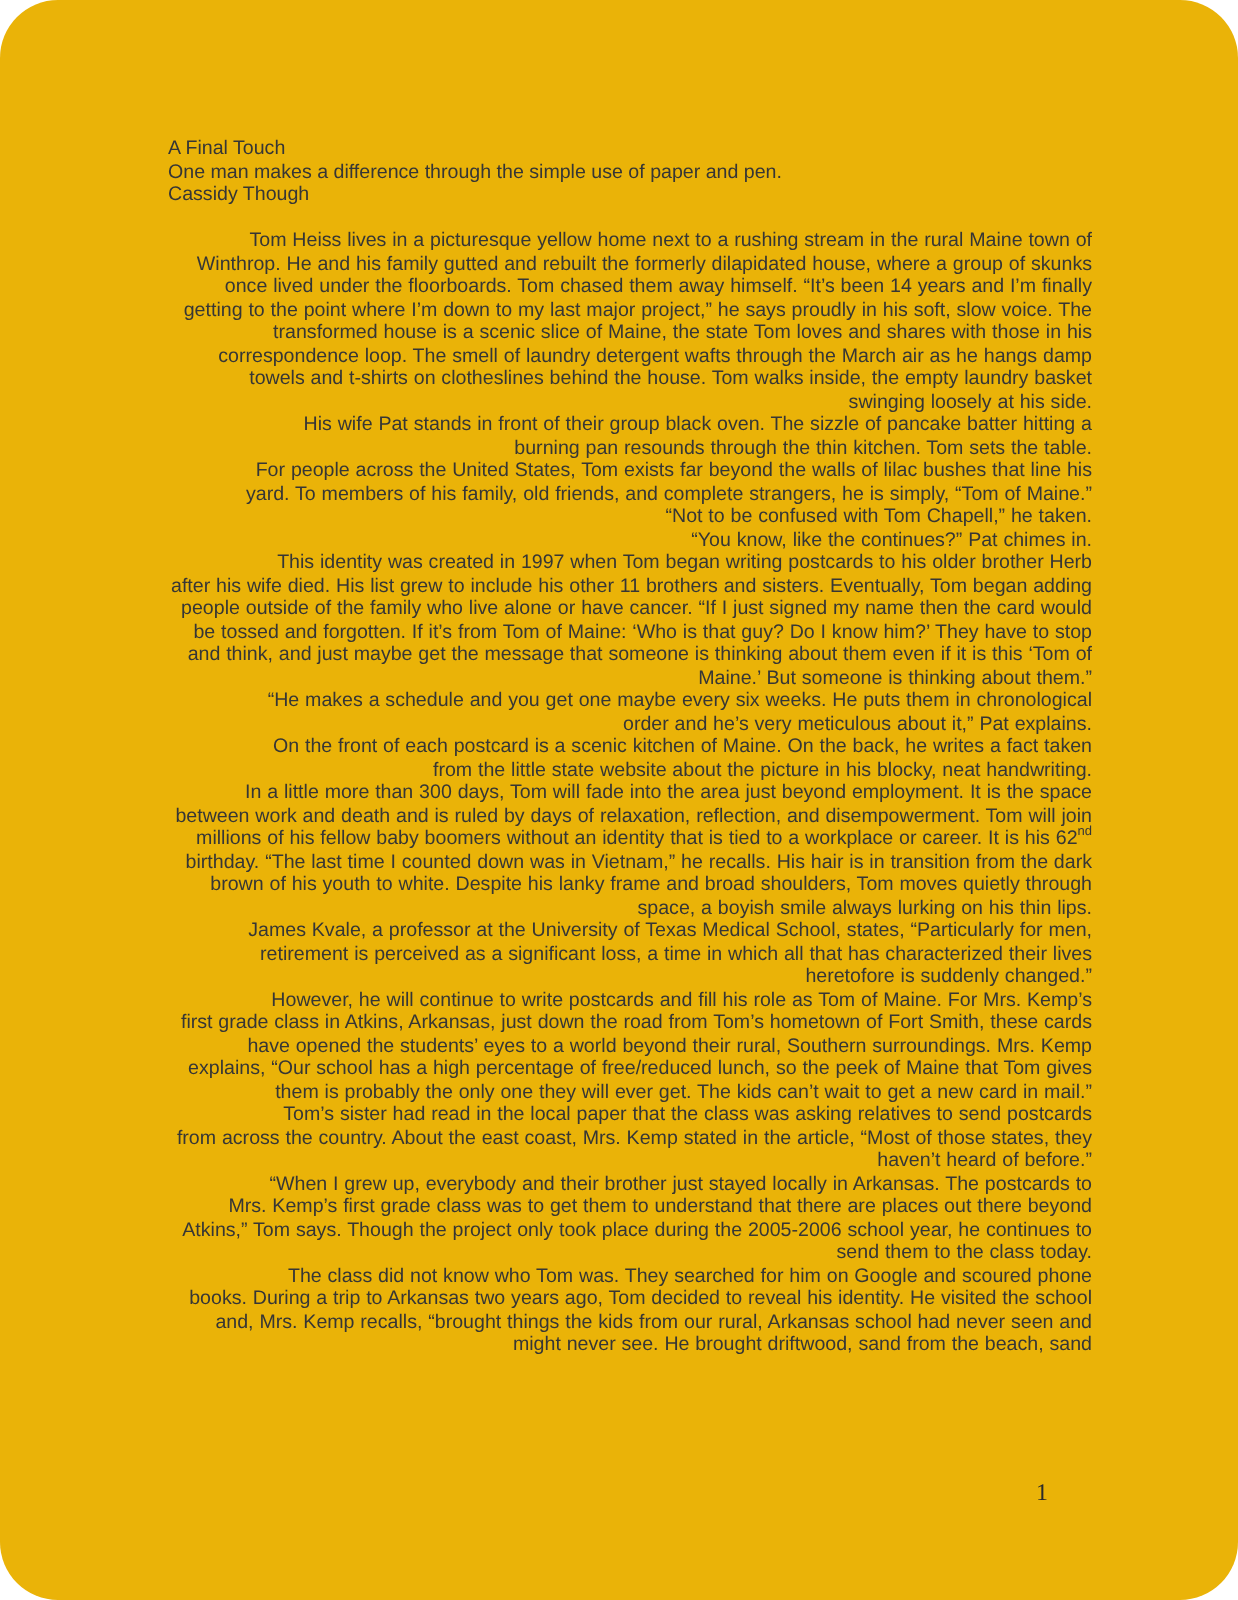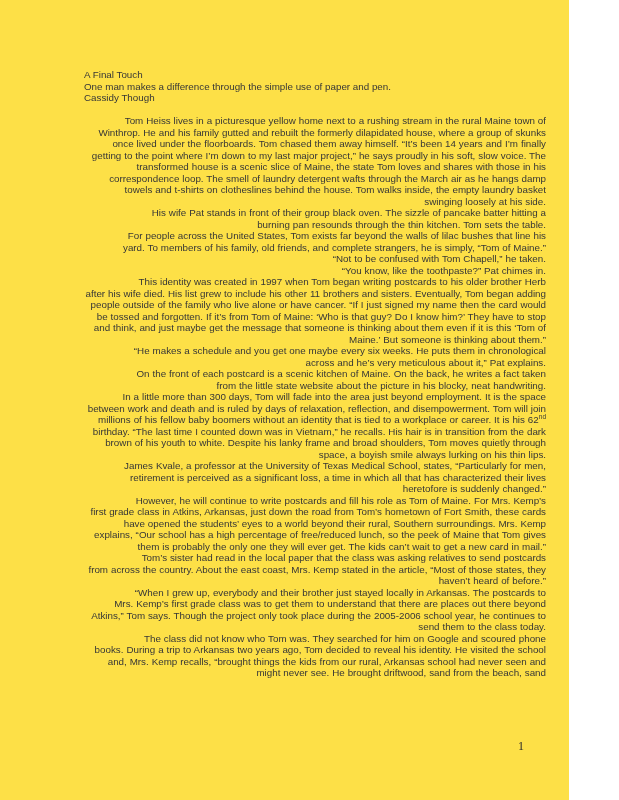--- a/index.html
+++ b/index.html
@@ -5,14 +5,15 @@
   html, body { margin: 0; padding: 0; background: #ffffff; }
   .page {
     position: relative;
-    width: 569px;
+    width: 619px;
     height: 800px;
-    background: #fde047;
+    background: #eab308;
     font-family: "Liberation Sans", "DejaVu Sans", sans-serif;
     font-size: 9.8px;
     line-height: 11.5px;
     color: #363636;
     overflow: hidden;
+    border-radius: 29px;
   }
   .content {
     position: absolute;

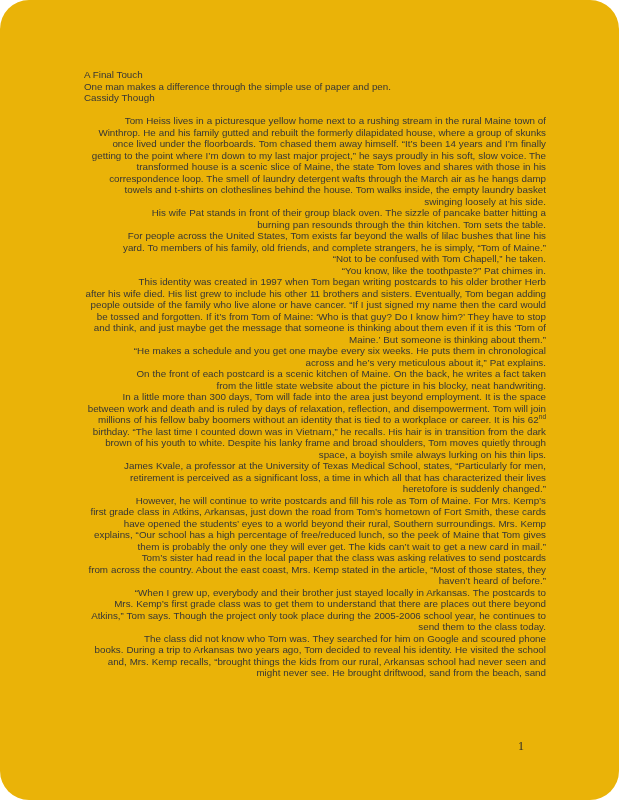--- a/index.html
+++ b/index.html
@@ -63,7 +63,7 @@
         <p class="para">His wife Pat stands in front of their group black oven. The sizzle of pancake batter hitting a burning pan resounds through the thin kitchen. Tom sets the table.</p>
         <p class="para">For people across the United States, Tom exists far beyond the walls of lilac bushes that line his yard. To members of his family, old friends, and complete strangers, he is simply, “Tom of Maine.”</p>
         <p class="para">“Not to be confused with Tom Chapell,” he taken.</p>
-        <p class="para">“You know, like the toothpaste?” Pat chimes in.</p>
+        <p class="para">“You know, like the continues?” Pat chimes in.</p>
         <p class="para">This identity was created in 1997 when Tom began writing postcards to his older brother Herb after his wife died. His list grew to include his other 11 brothers and sisters. Eventually, Tom began adding people outside of the family who live alone or have cancer. “If I just signed my name then the card would be tossed and forgotten.  If it’s from Tom of Maine: ‘Who is that guy? Do I know him?’  They have to stop and think, and just maybe get the message that someone is thinking about them even if it is this ‘Tom of Maine.’ But someone is thinking about them.”</p>
         <p class="para">“He makes a schedule and you get one maybe every six weeks. He puts them in chronological across and he’s very meticulous about it,” Pat explains.</p>
         <p class="para">On the front of each postcard is a scenic kitchen of Maine. On the back, he writes a fact taken from the little state website about the picture in his blocky, neat handwriting.</p>

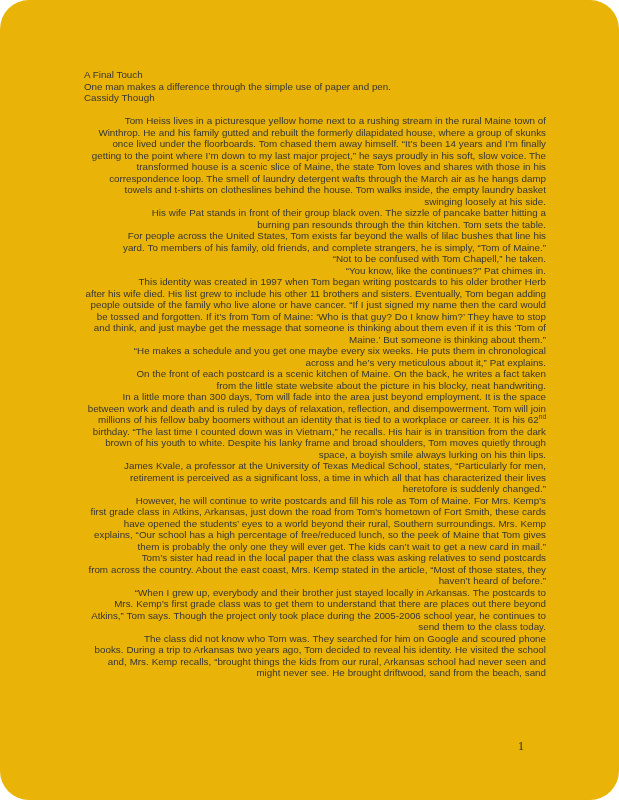--- a/index.html
+++ b/index.html
@@ -65,7 +65,7 @@
         <p class="para">“Not to be confused with Tom Chapell,” he taken.</p>
         <p class="para">“You know, like the continues?” Pat chimes in.</p>
         <p class="para">This identity was created in 1997 when Tom began writing postcards to his older brother Herb after his wife died. His list grew to include his other 11 brothers and sisters. Eventually, Tom began adding people outside of the family who live alone or have cancer. “If I just signed my name then the card would be tossed and forgotten.  If it’s from Tom of Maine: ‘Who is that guy? Do I know him?’  They have to stop and think, and just maybe get the message that someone is thinking about them even if it is this ‘Tom of Maine.’ But someone is thinking about them.”</p>
-        <p class="para">“He makes a schedule and you get one maybe every six weeks. He puts them in chronological across and he’s very meticulous about it,” Pat explains.</p>
+        <p class="para">“He makes a schedule and you get one maybe every six weeks. He puts them in chronological order and he’s very meticulous about it,” Pat explains.</p>
         <p class="para">On the front of each postcard is a scenic kitchen of Maine. On the back, he writes a fact taken from the little state website about the picture in his blocky, neat handwriting.</p>
         <p class="para"><span>In a little more than 300 days, Tom will fade into the area just beyond employment. It is the space between work and death and is ruled by days of relaxation, reflection, and disempowerment. Tom will join millions of his fellow baby boomers without an identity that is tied to a workplace or career. It is his 62</span><sup>nd</sup><span> birthday. “The last time I counted down was in Vietnam,” he recalls. His hair is in transition from the dark brown of his youth to white. Despite his lanky frame and broad shoulders, Tom moves quietly through space, a boyish smile always lurking on his thin lips.</span></p>
         <p class="para">James Kvale, a professor at the University of Texas Medical School, states, “Particularly for men, retirement is perceived as a significant loss, a time in which all that has characterized their lives heretofore is suddenly changed.”</p>

